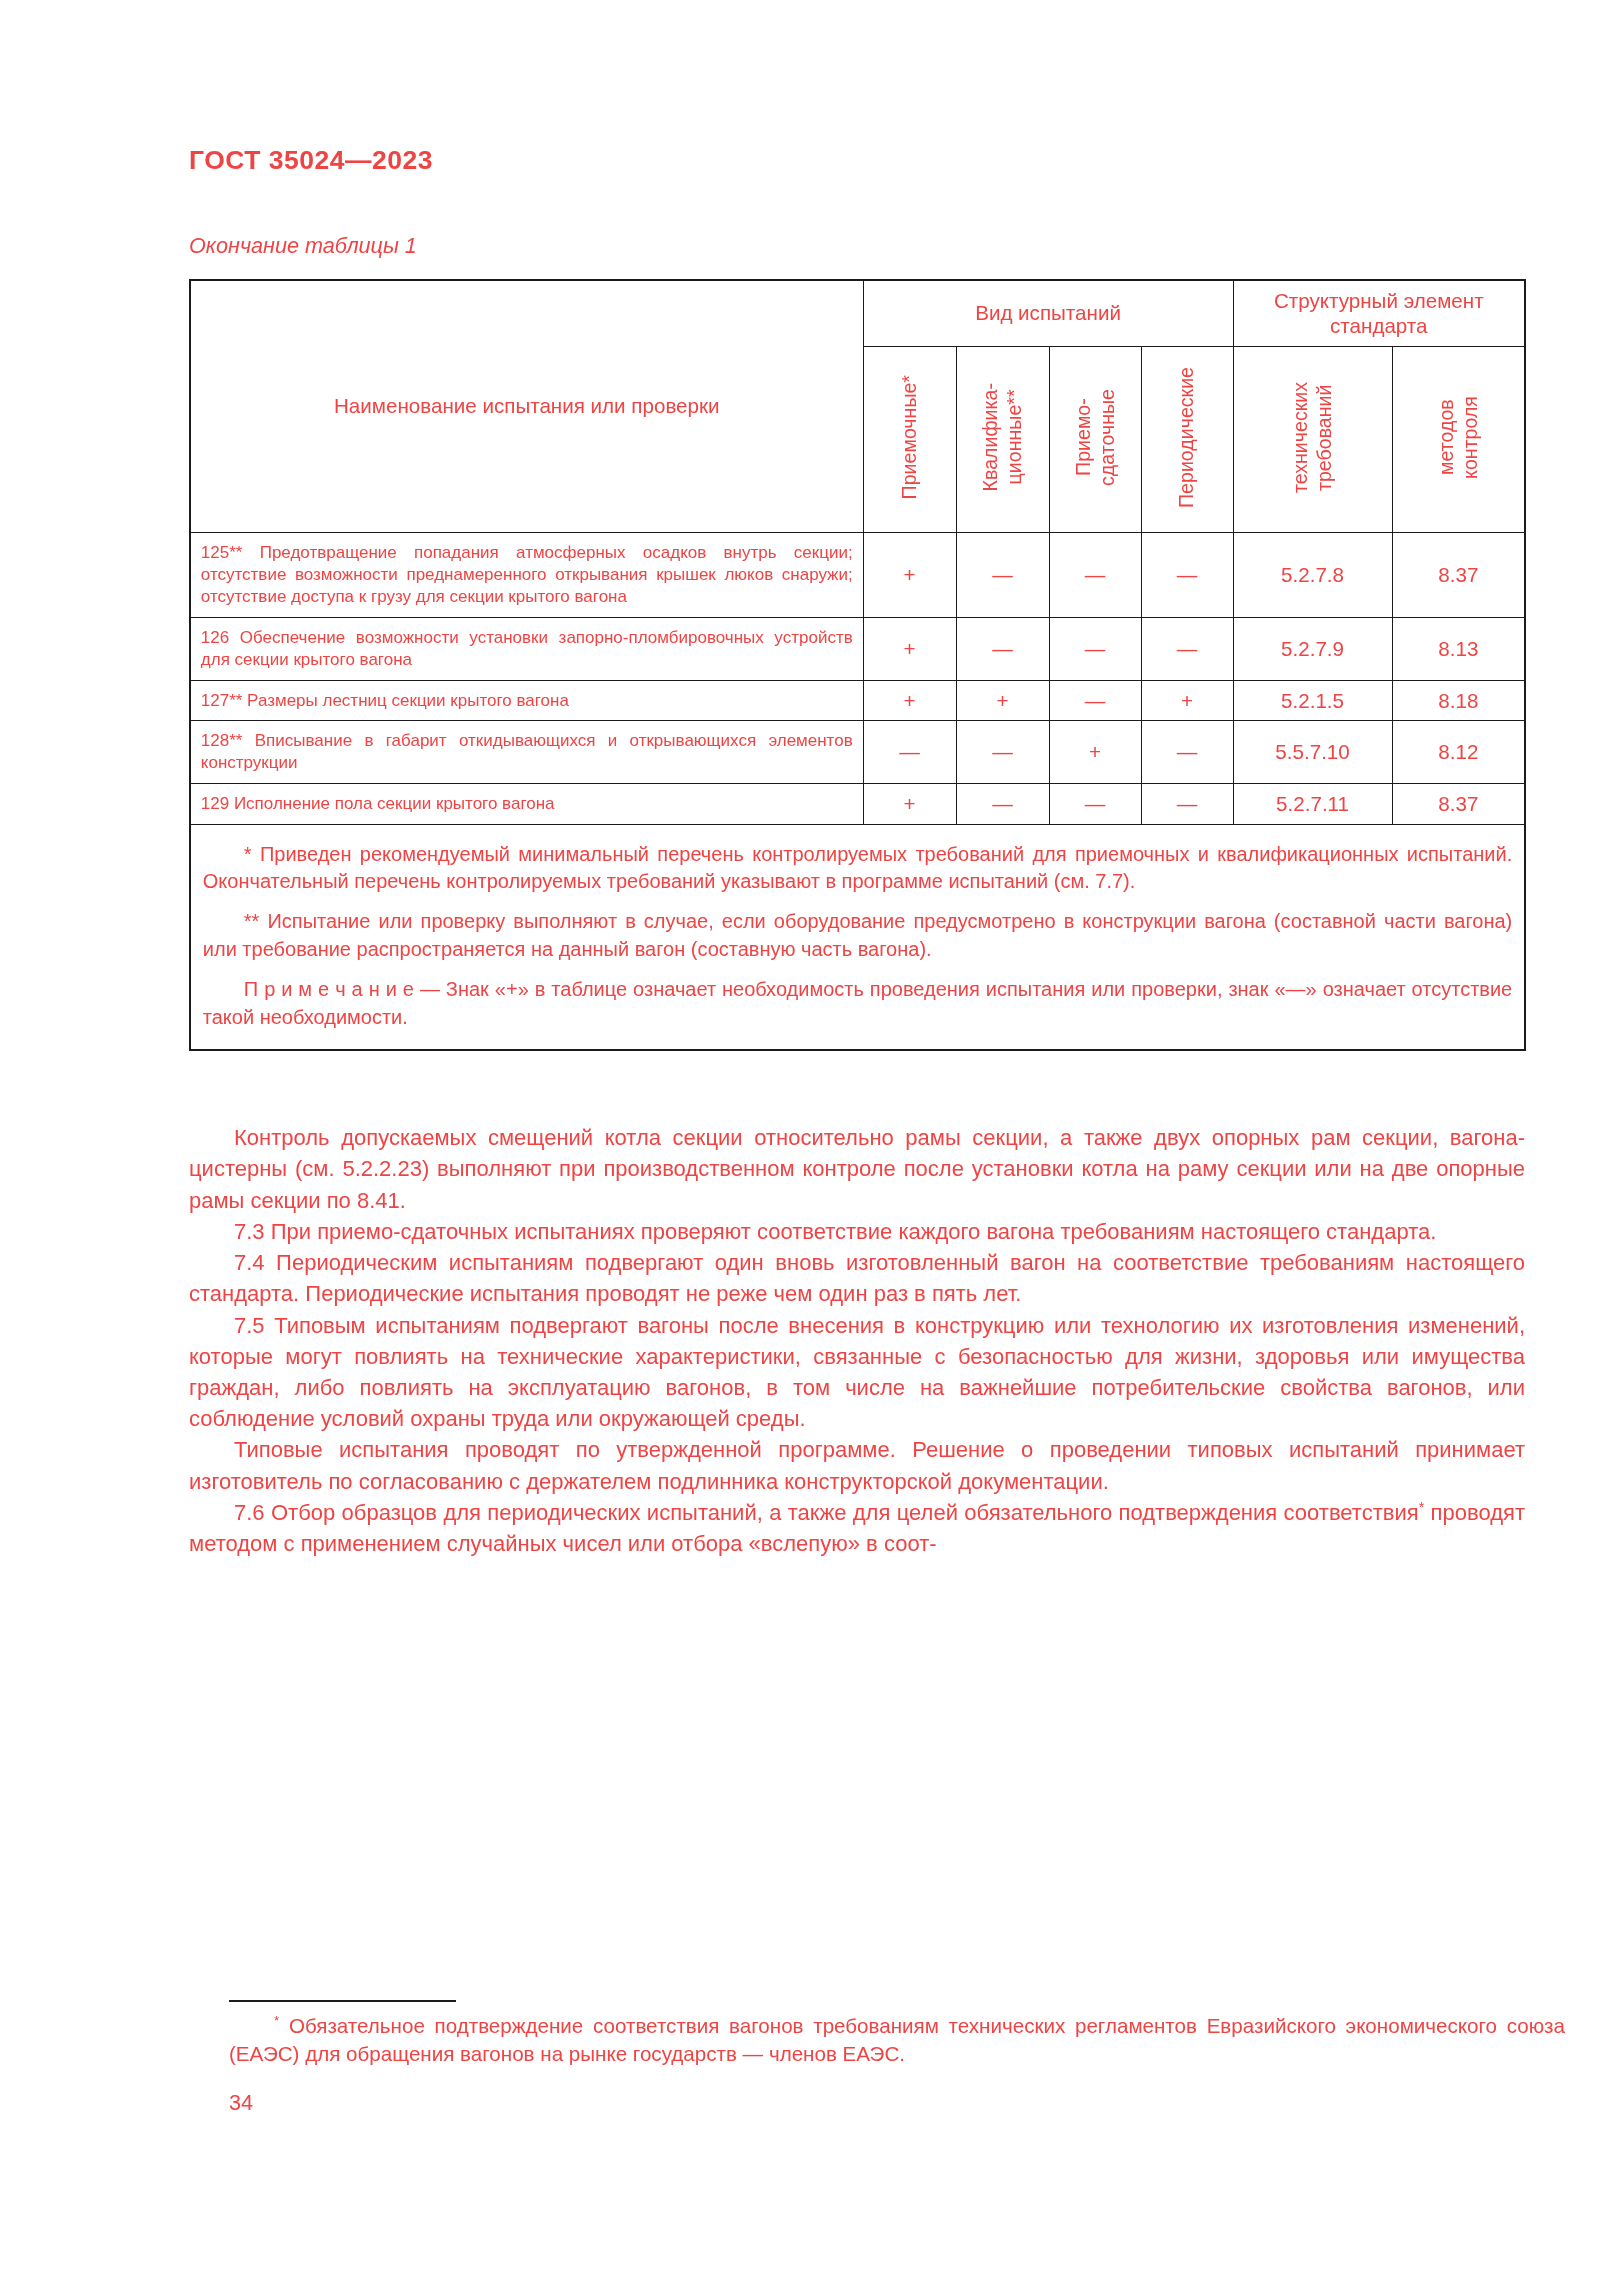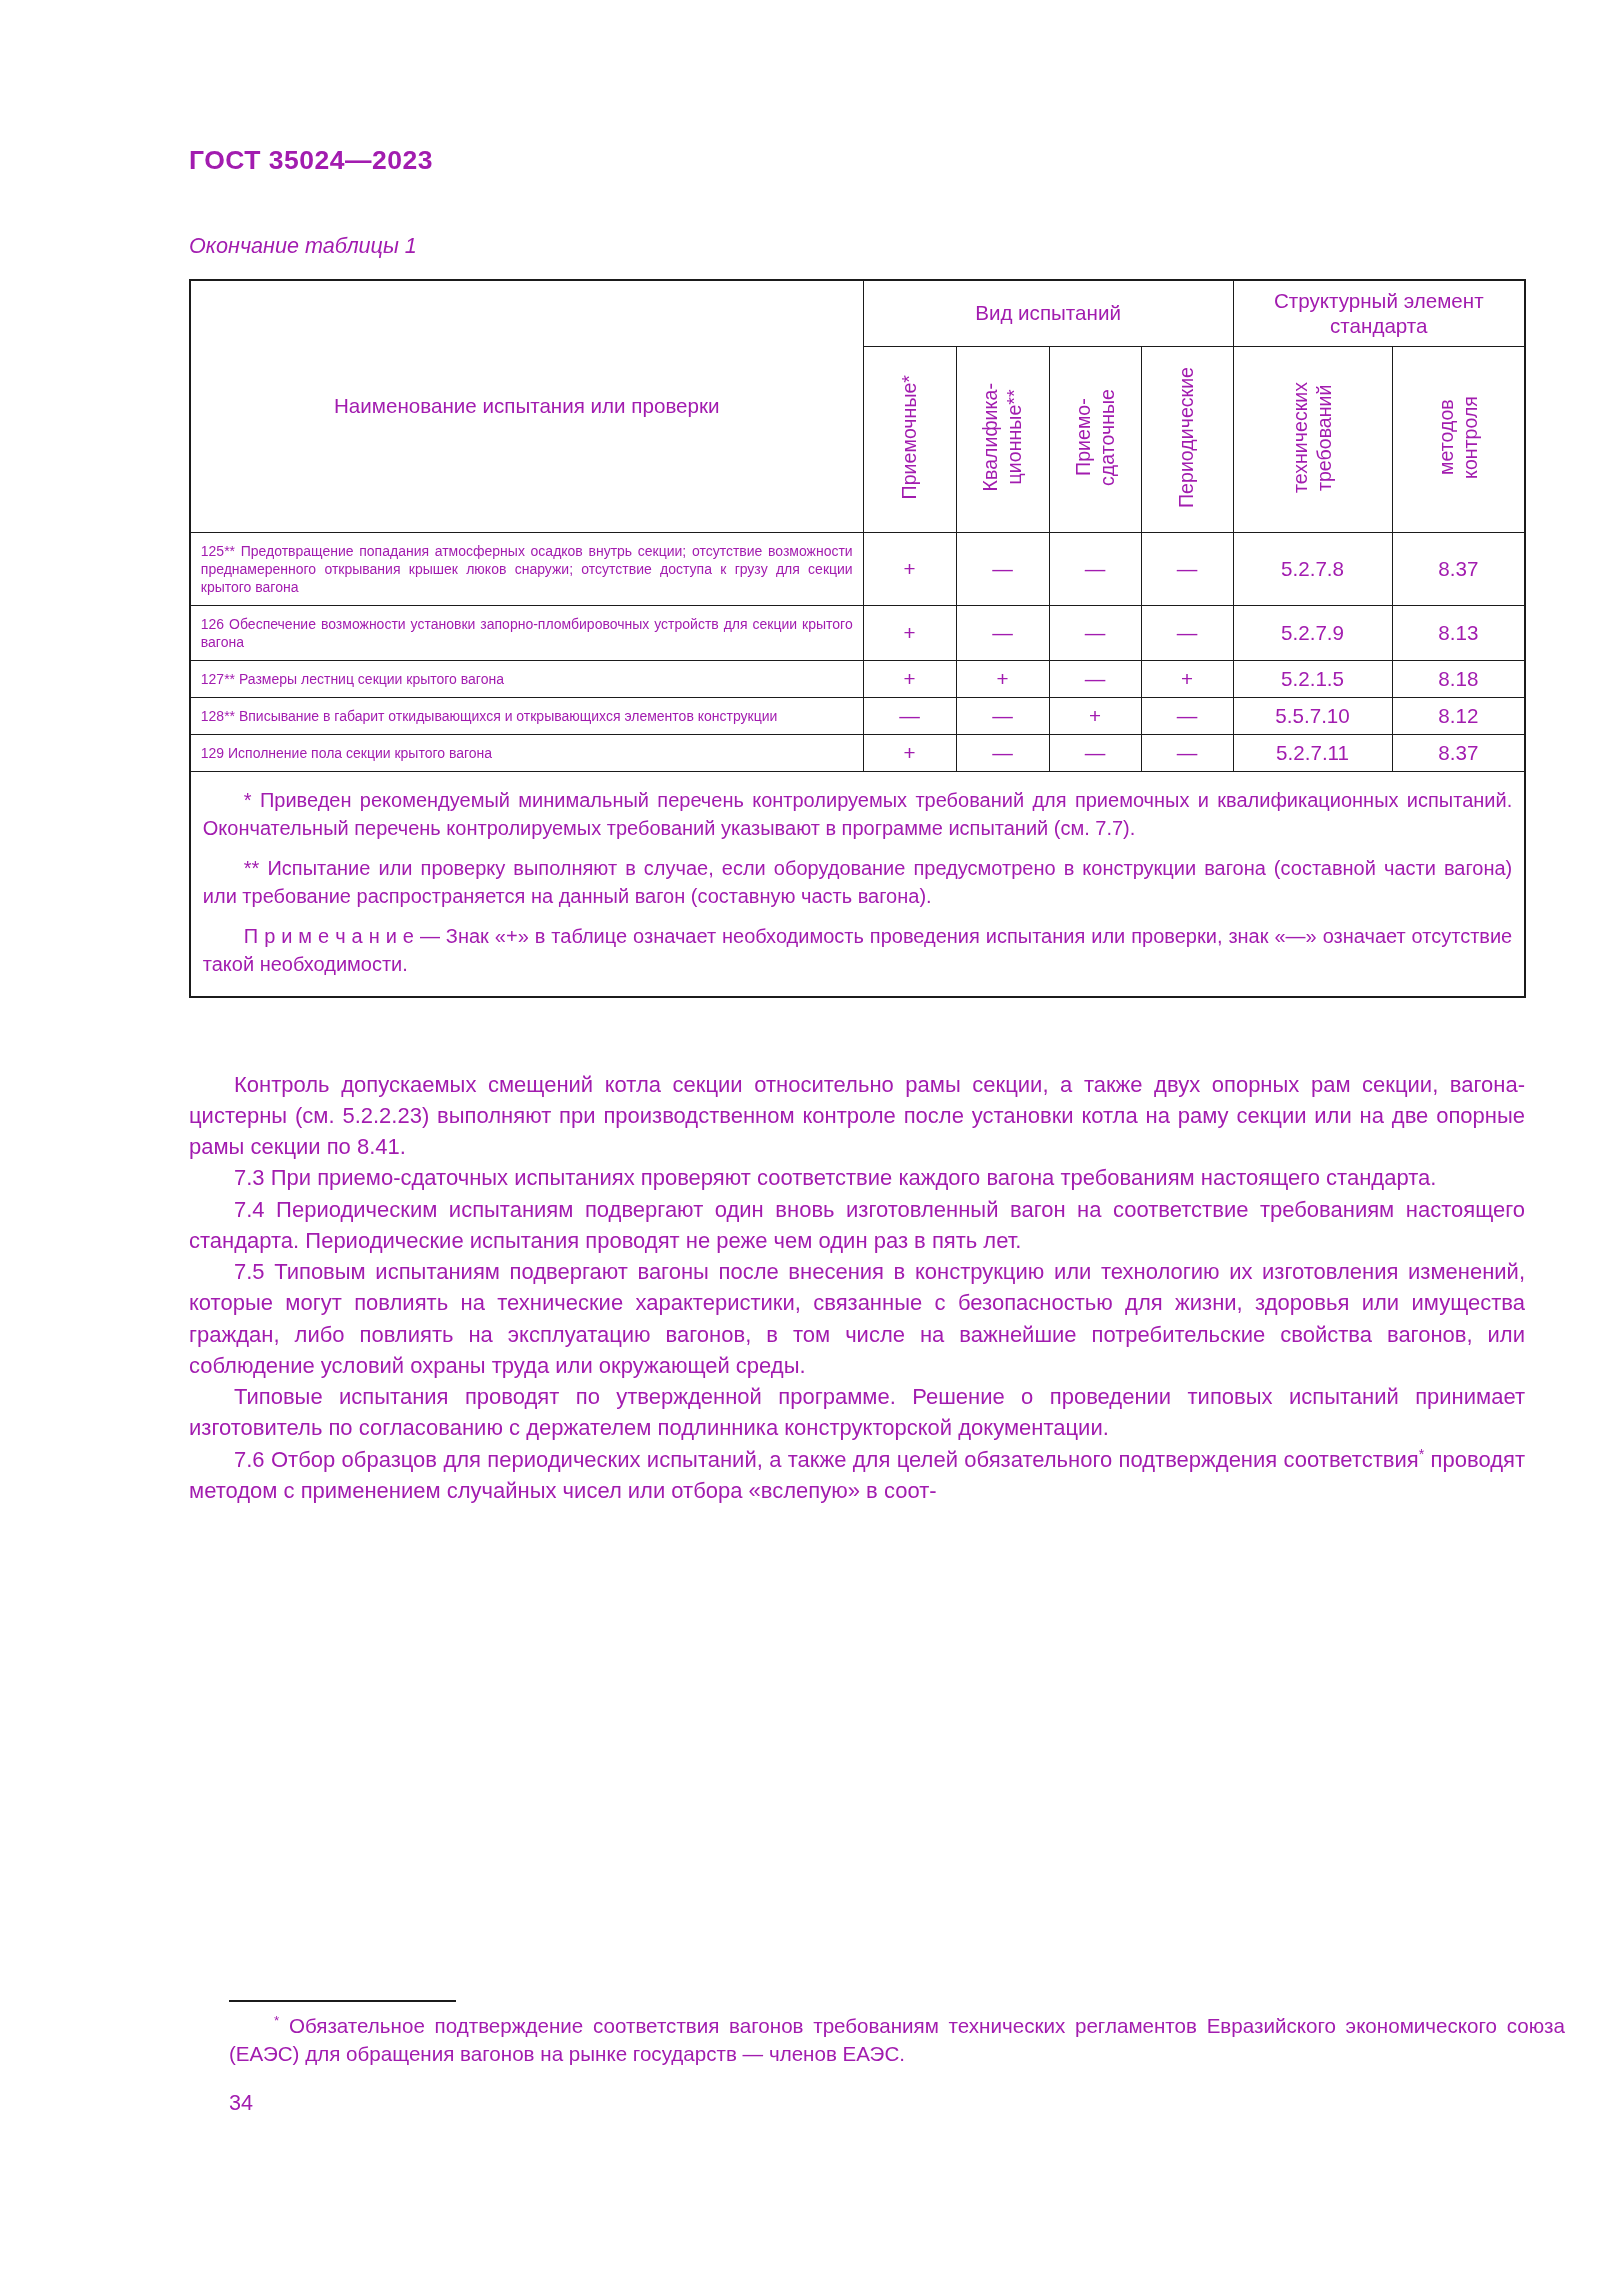--- a/index.html
+++ b/index.html
@@ -10,7 +10,7 @@
     height: 2293px;
     background: #ffffff;
     font-family: "Liberation Sans", sans-serif;
-    color: #a21caf;
+    color: #ef4444;
     overflow: hidden;
   }
   .content {

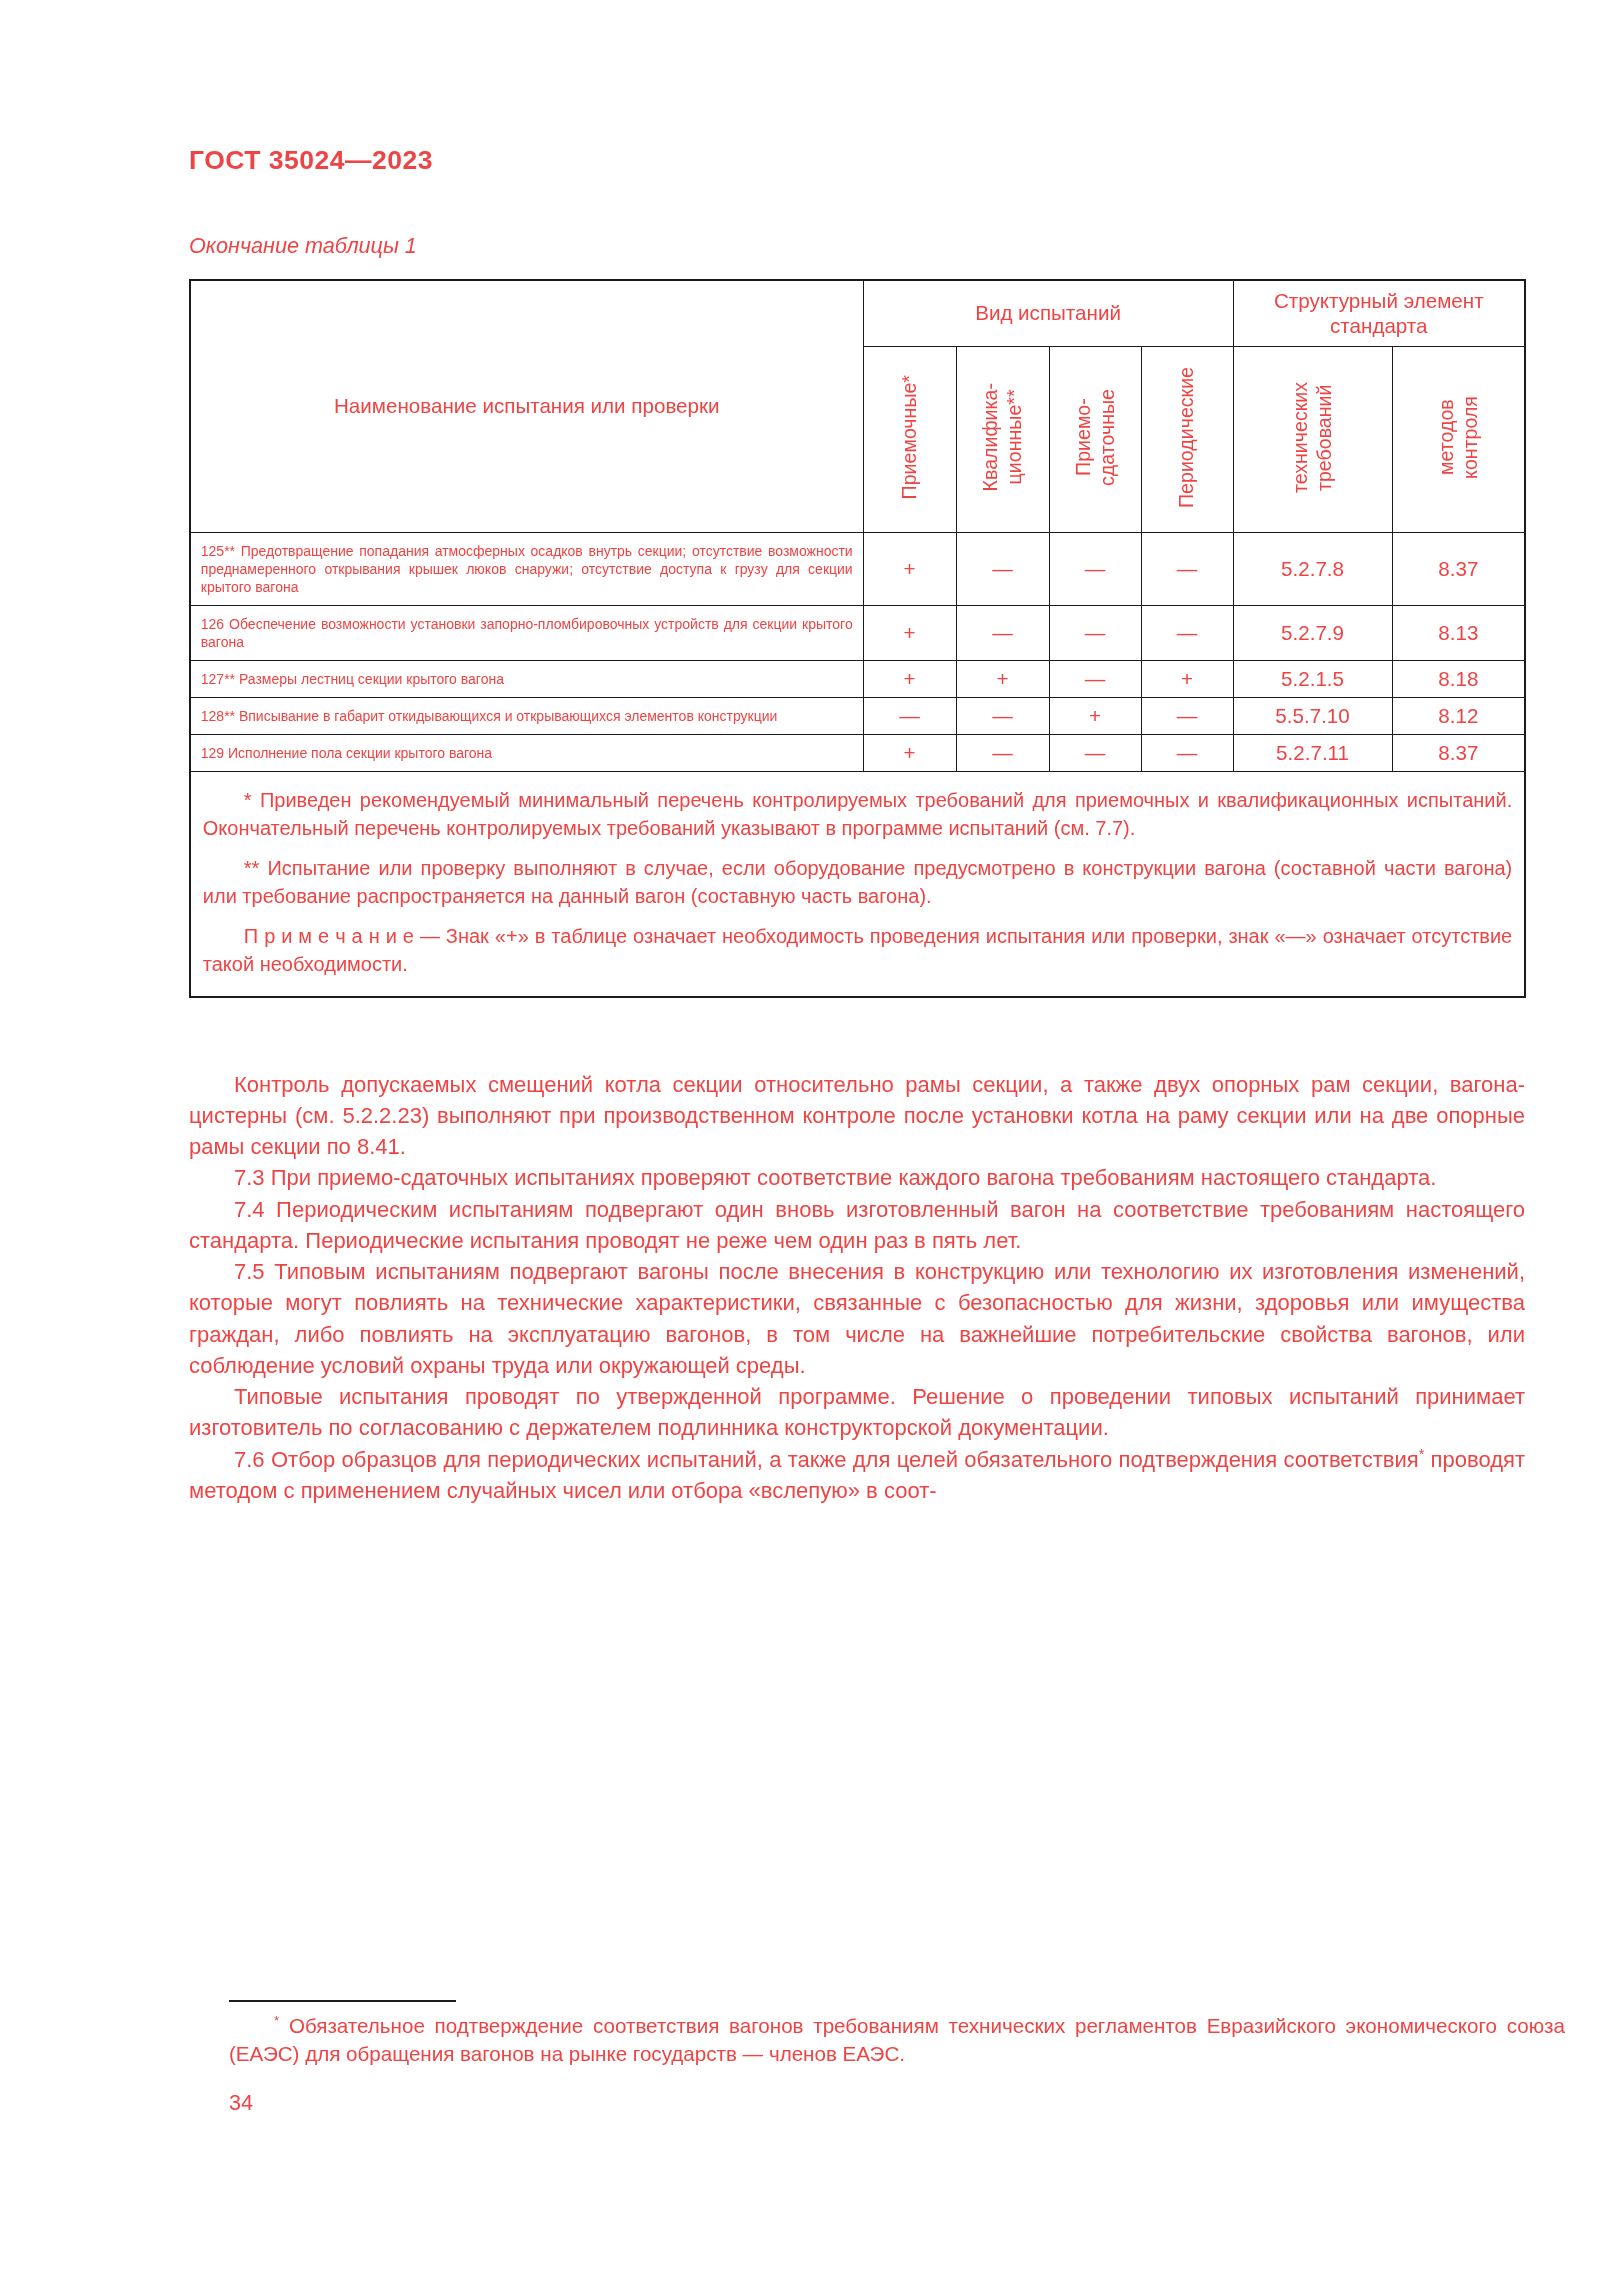--- a/index.html
+++ b/index.html
@@ -72,7 +72,7 @@
     text-align: center;
   }
   .name-td {
-    font-size: 14px;
+    font-size: 17px;
     text-align: justify;
     vertical-align: middle;
     padding: 8.8px 9.8px;

